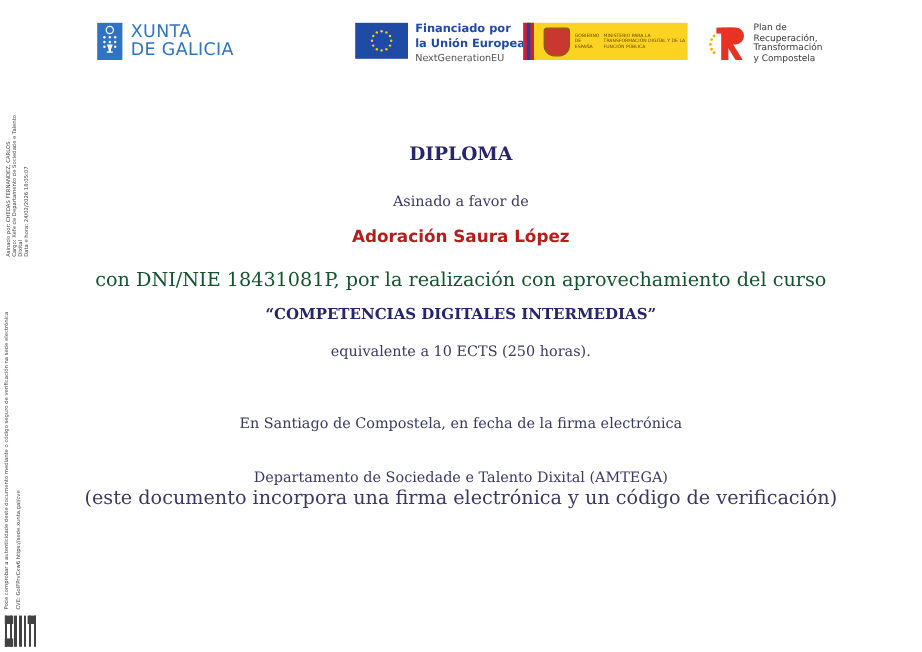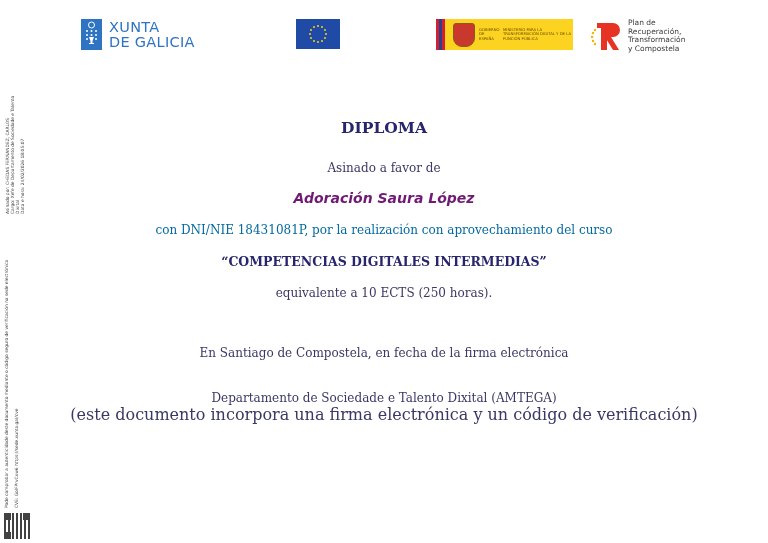--- a/index.html
+++ b/index.html
@@ -97,6 +97,11 @@
       </g>
     </svg>
   </div>
+  <div class="eu-text">
+    <span class="eu-l1">Financiado por</span>
+    <span class="eu-l2">la Unión Europea</span>
+    <span class="eu-l3">NextGenerationEU</span>
+  </div>
 </div>
 
 <div class="gob">

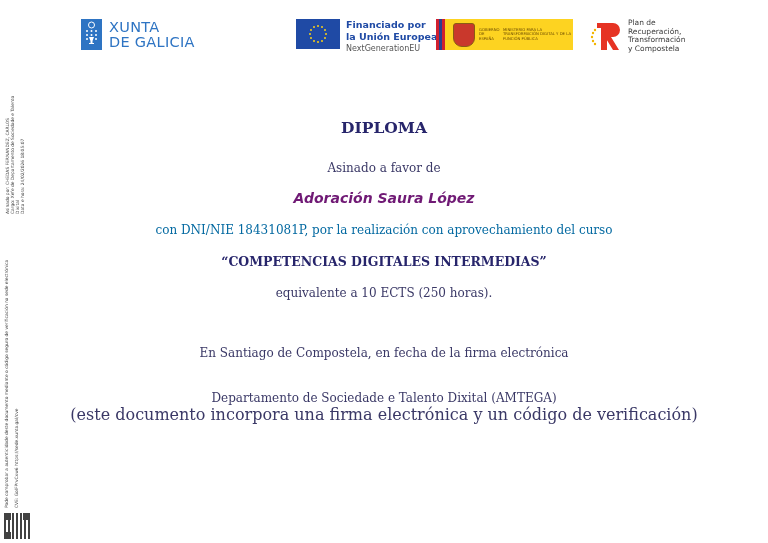--- a/index.html
+++ b/index.html
@@ -31,7 +31,7 @@
   .content { position:absolute; left:0; right:0; top:0; text-align:center; }
   .title { position:absolute; left:0; right:0; top:118px; font-size:15.5px; font-weight:bold; color:#27256b; }
   .otorgado { position:absolute; left:0; right:0; top:161px; font-size:12px; color:#3a3866; }
-  .name { position:absolute; left:0; right:0; top:190px; font-family:"DejaVu Sans", sans-serif; font-size:14px; font-weight:bold; color:#701a75;font-style:italic; }
+  .name { position:absolute; left:0; right:0; top:190px; font-family:"DejaVu Sans", sans-serif; font-size:14px; font-weight:bold; color:#b91c1c; }
   .dni { position:absolute; left:0; right:0; top:223px; font-size:12px; color:#0369a1; }
   .course { position:absolute; left:0; right:0; top:254px; font-size:12.5px; font-weight:bold; color:#27256b; }
   .modal { position:absolute; left:0; right:0; top:286px; font-size:12px; color:#3a3866; line-height:15px; }

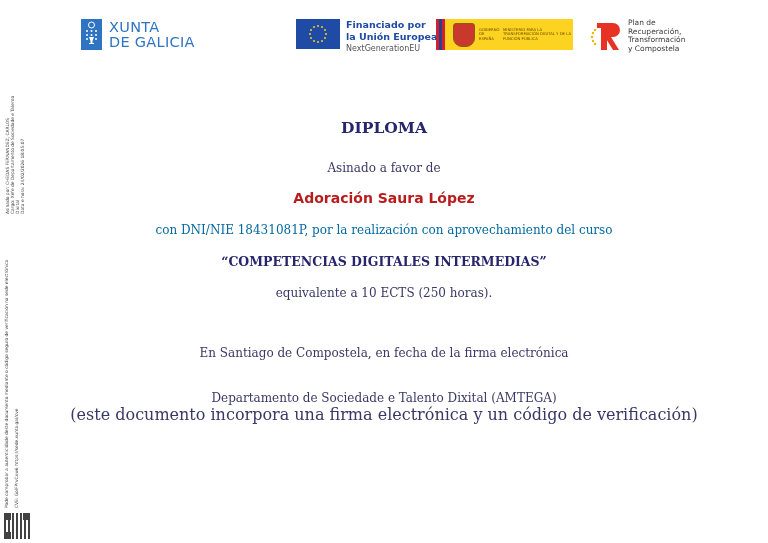--- a/index.html
+++ b/index.html
@@ -32,7 +32,7 @@
   .title { position:absolute; left:0; right:0; top:118px; font-size:15.5px; font-weight:bold; color:#27256b; }
   .otorgado { position:absolute; left:0; right:0; top:161px; font-size:12px; color:#3a3866; }
   .name { position:absolute; left:0; right:0; top:190px; font-family:"DejaVu Sans", sans-serif; font-size:14px; font-weight:bold; color:#b91c1c; }
-  .dni { position:absolute; left:0; right:0; top:223px; font-size:12px; color:#0369a1; }
+  .dni { position:absolute; left:0; right:0; top:223px; font-size:16px; color:#14532d; }
   .course { position:absolute; left:0; right:0; top:254px; font-size:12.5px; font-weight:bold; color:#27256b; }
   .modal { position:absolute; left:0; right:0; top:286px; font-size:12px; color:#3a3866; line-height:15px; }
   .place { position:absolute; left:0; right:0; top:346px; font-size:12px; color:#3a3866; }

